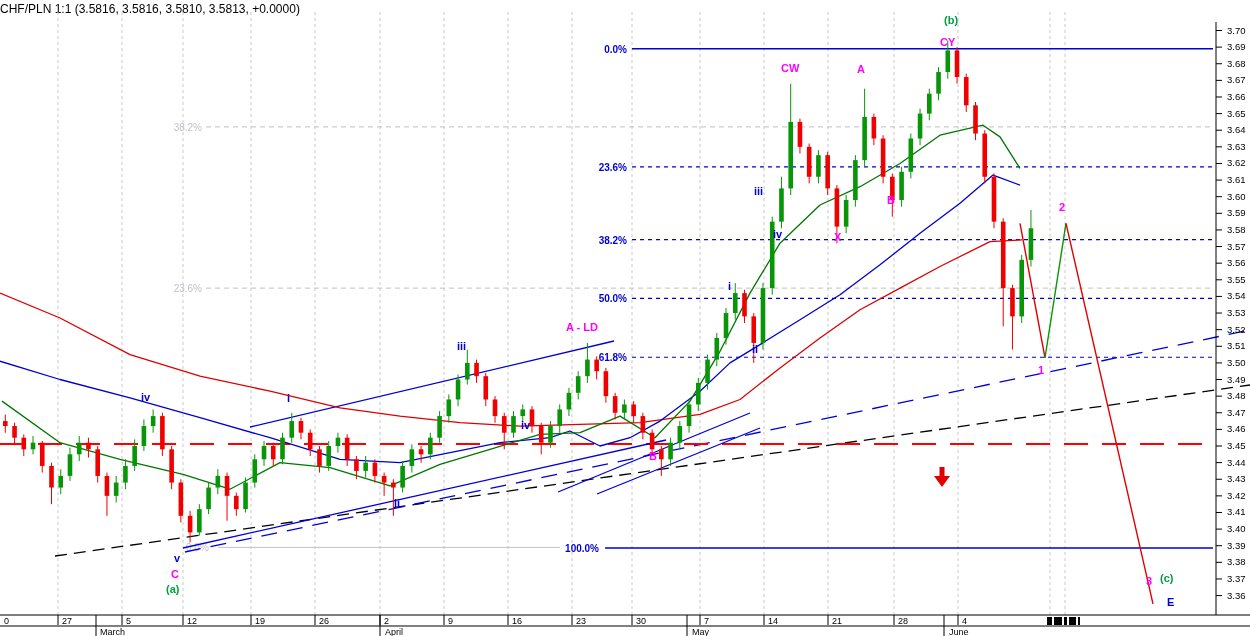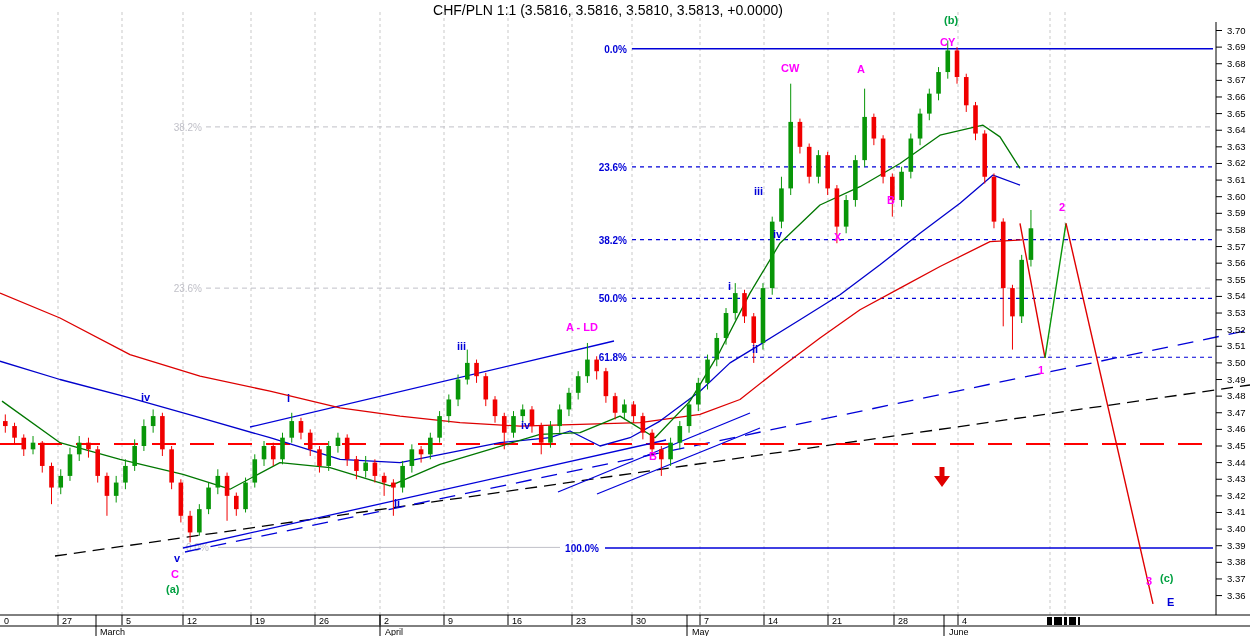--- a/index.html
+++ b/index.html
@@ -4,7 +4,7 @@
 <style>
   html,body{margin:0;padding:0;background:#fff;}
   body{width:1250px;height:636px;position:relative;font-family:"Liberation Sans",sans-serif;overflow:hidden;}
-  #title{position:absolute;top:2px;left:0;width:1216px;text-align:center;font-size:14px;color:#000;}
+  #title{position:absolute;top:2px;left:0;width:1216px;text-align:left;font-size:12px;color:#000;}
   #chart{position:absolute;top:0;left:0;}
 </style>
 </head>

